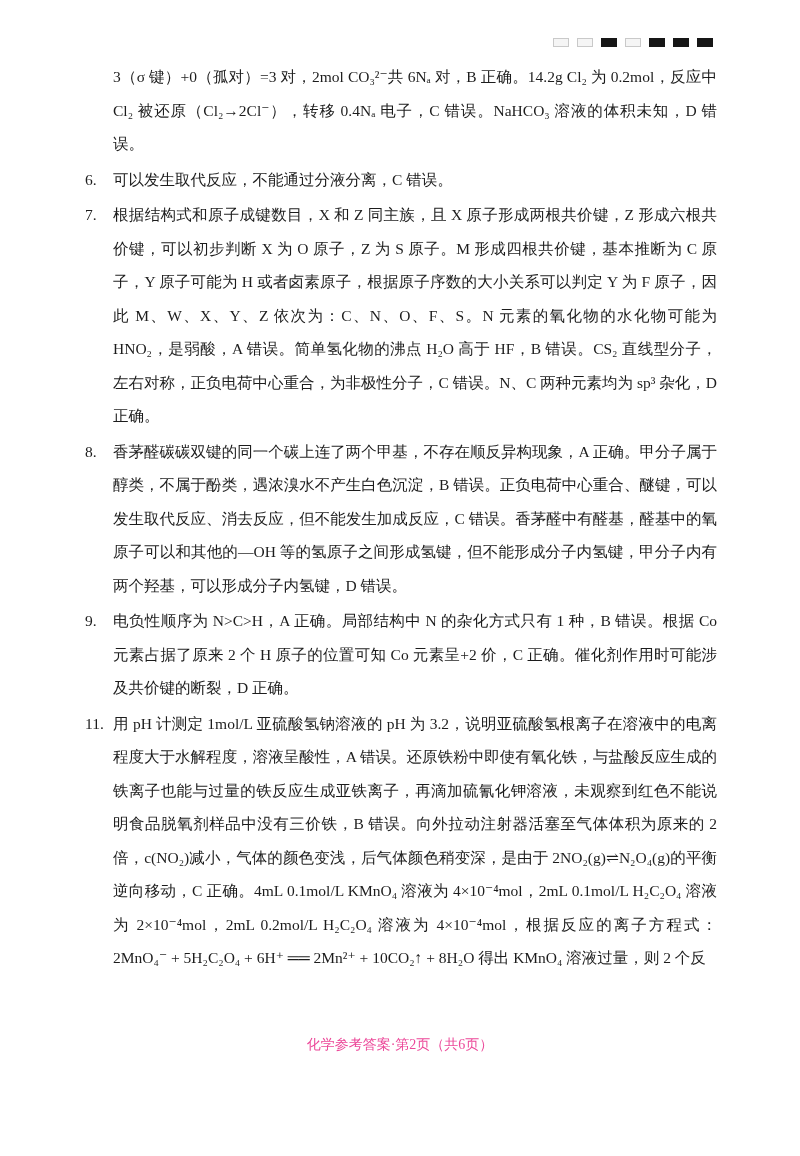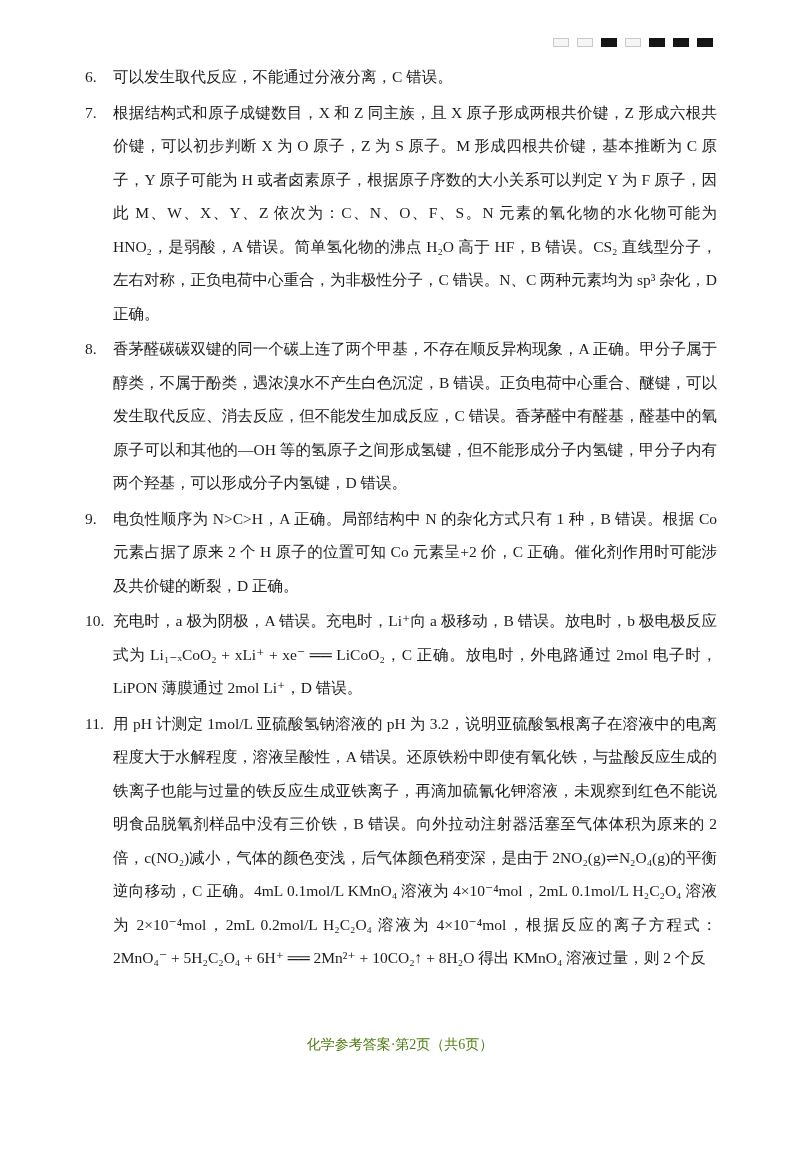--- a/index.html
+++ b/index.html
@@ -82,6 +82,10 @@
 
   <div class="content">
 
+    <div class="item">
+      <span class="num"></span>
+      <div class="txt">3（σ 键）+0（孤对）=3 对，2mol CO₃²⁻共 6Nₐ 对，B 正确。14.2g Cl₂ 为 0.2mol，反应中 Cl₂ 被还原（Cl₂→2Cl⁻），转移 0.4Nₐ 电子，C 错误。NaHCO₃ 溶液的体积未知，D 错误。</div>
+    </div>
 
     <div class="item">
       <span class="num">6.</span>

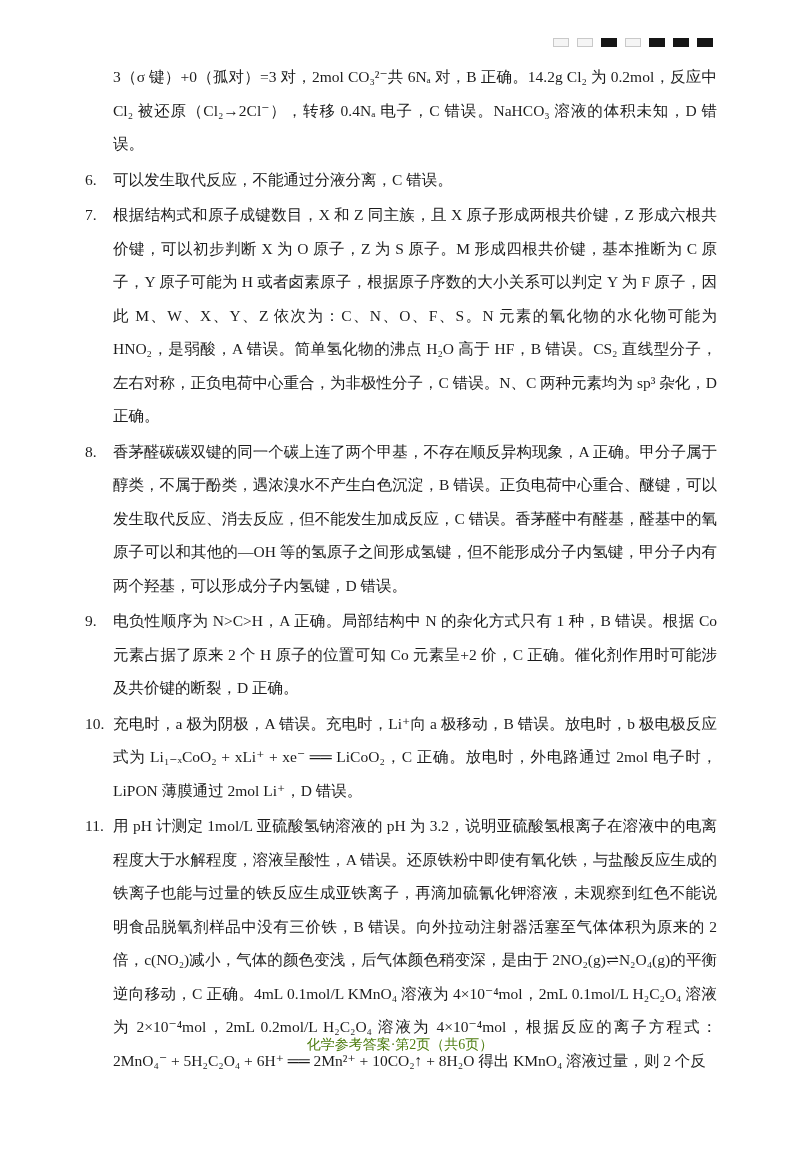--- a/index.html
+++ b/index.html
@@ -107,10 +107,6 @@
       <div class="txt">电负性顺序为 N&gt;C&gt;H，A 正确。局部结构中 N 的杂化方式只有 1 种，B 错误。根据 Co 元素占据了原来 2 个 H 原子的位置可知 Co 元素呈+2 价，C 正确。催化剂作用时可能涉及共价键的断裂，D 正确。</div>
     </div>
 
-    <div class="item">
-      <span class="num">10.</span>
-      <div class="txt">充电时，a 极为阴极，A 错误。充电时，Li⁺向 a 极移动，B 错误。放电时，b 极电极反应式为 Li₁₋ₓCoO₂ + xLi⁺ + xe⁻ ══ LiCoO₂，C 正确。放电时，外电路通过 2mol 电子时，LiPON 薄膜通过 2mol Li⁺，D 错误。</div>
-    </div>
 
     <div class="item">
       <span class="num">11.</span>

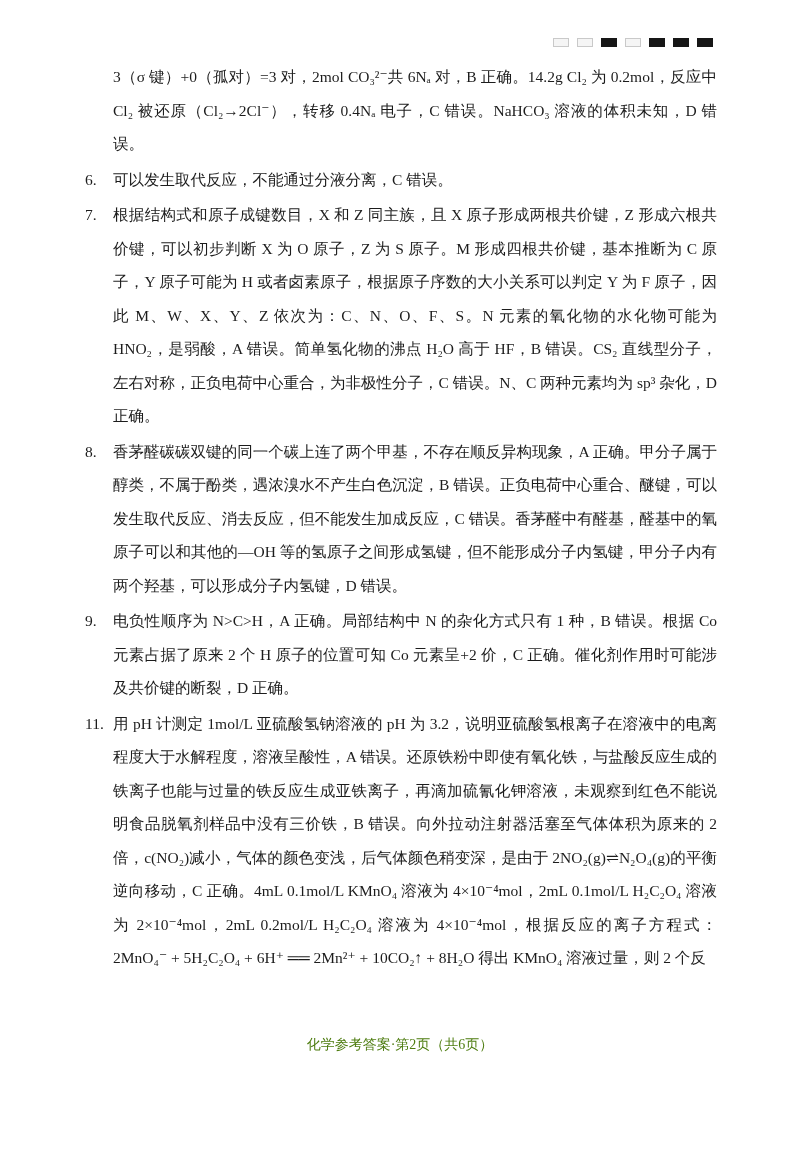--- a/index.html
+++ b/index.html
@@ -62,7 +62,7 @@
     width: 100%;
     text-align: center;
     font-size: 14px;
-    color: #4d7c0f;
+    color: #ec4899;
   }
 </style>
 </head>

